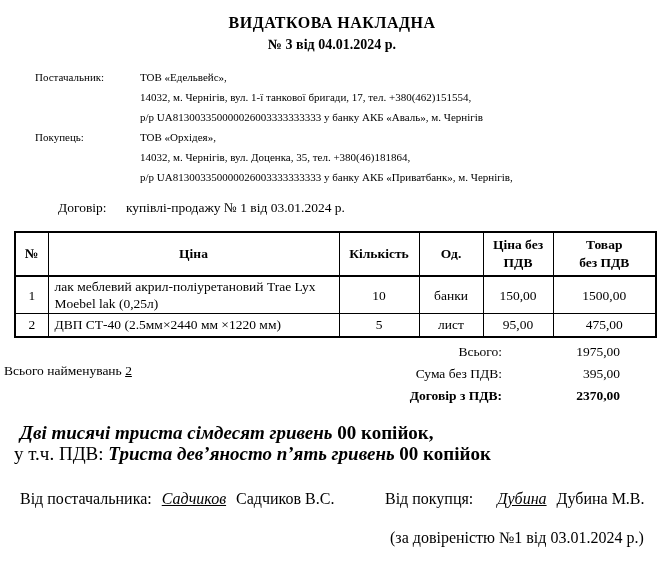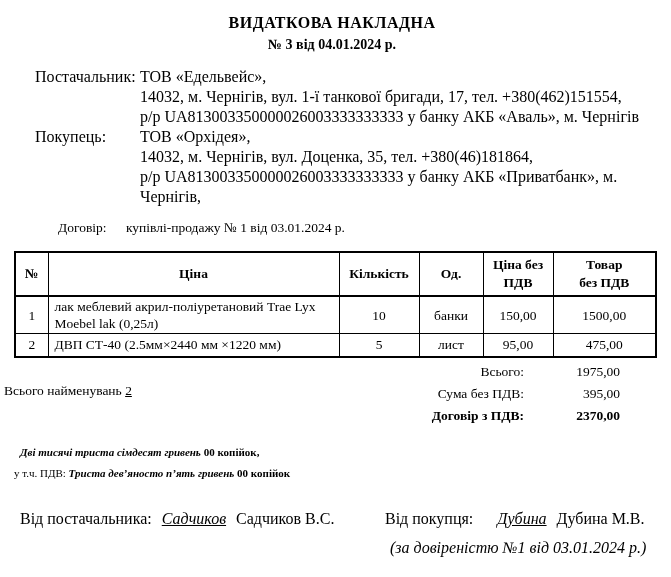--- a/index.html
+++ b/index.html
@@ -14,7 +14,7 @@
   .title { text-align: center; font-weight: bold; font-size: 16px; letter-spacing: .5px; }
   .subtitle { text-align: center; font-weight: bold; font-size: 14px; margin-top: 5px; }
 
-  .parties { margin-top: 14px; font-size: 16px; }
+  .parties { margin-top: 14px; font-size: 11px; }
   .party { display: flex; margin-left: 35px; }
   .party-label { width: 105px; flex: none; line-height: 20px; }
   .party-lines { line-height: 20px; }

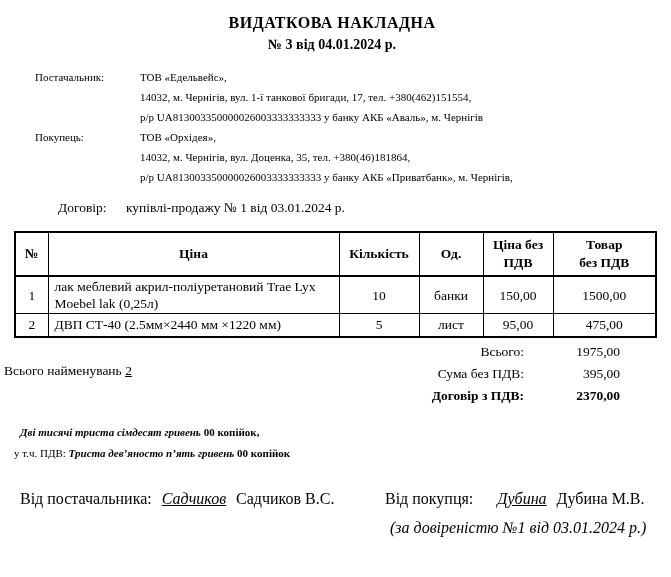--- a/index.html
+++ b/index.html
@@ -35,7 +35,7 @@
   .items-count { position: absolute; left: 4px; top: 25px; }
   .items-count .count { text-decoration: underline; }
   .totals { position: absolute; right: 44px; top: 3px; }
-  .trow { display: flex; justify-content: flex-end; line-height: 22px; }
+  .trow { display: flex; justify-content: flex-end; line-height: 22px; gap: 22px; }
   .tlabel { text-align: right; }
   .tvalue { width: 96px; text-align: right; }
   .trow.bold { font-weight: bold; }

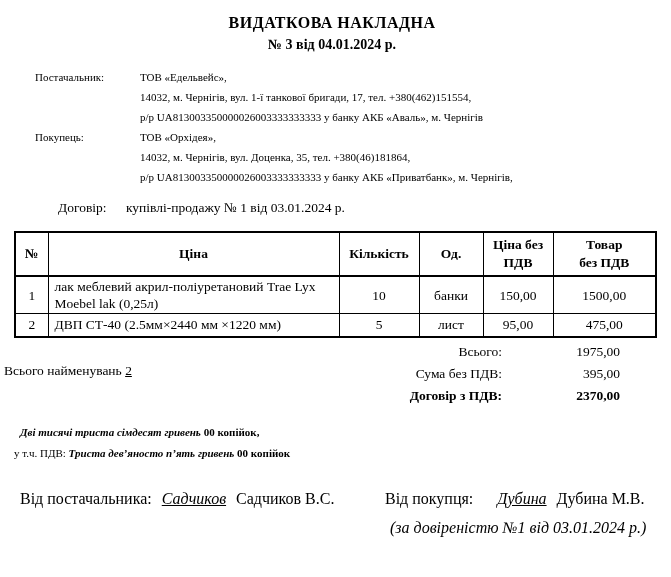--- a/index.html
+++ b/index.html
@@ -40,7 +40,7 @@
   .tvalue { width: 96px; text-align: right; }
   .trow.bold { font-weight: bold; }
 
-  .words { margin: 14px 0 0 14px; font-size: 11px; line-height: 21px; }
+  .words { margin: 14px 0 0 14px; font-size: 19px; line-height: 21px; }
   .wline1 { padding-left: 6px; }
   .bi { font-weight: bold; font-style: italic; }
   .b  { font-weight: bold; }

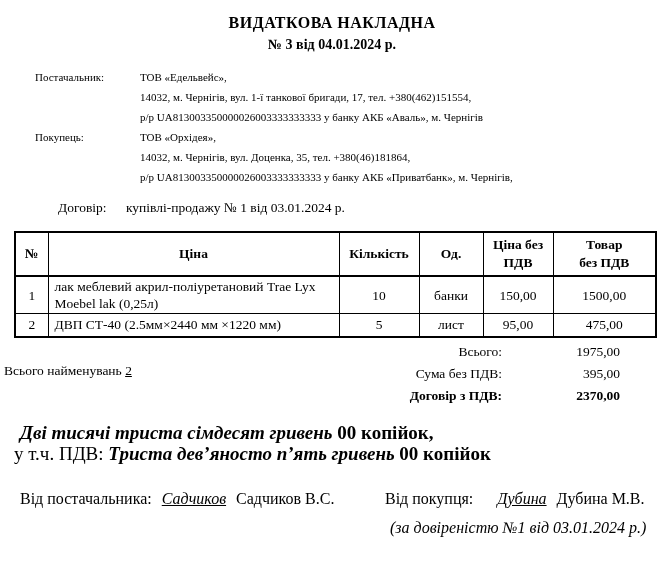--- a/index.html
+++ b/index.html
@@ -50,7 +50,7 @@
   .sig-right { flex: none; margin-left: 25px; }
   .sig-name { font-style: italic; text-decoration: underline; margin: 0 6px; }
   .sig-right .sig-name { margin-left: 20px; }
-  .sig-note { margin-top: 8px; padding-left: 5px; font-style: italic; }
+  .sig-note { margin-top: 18px; padding-left: 5px; }
 </style>
 </head>
 <body>

